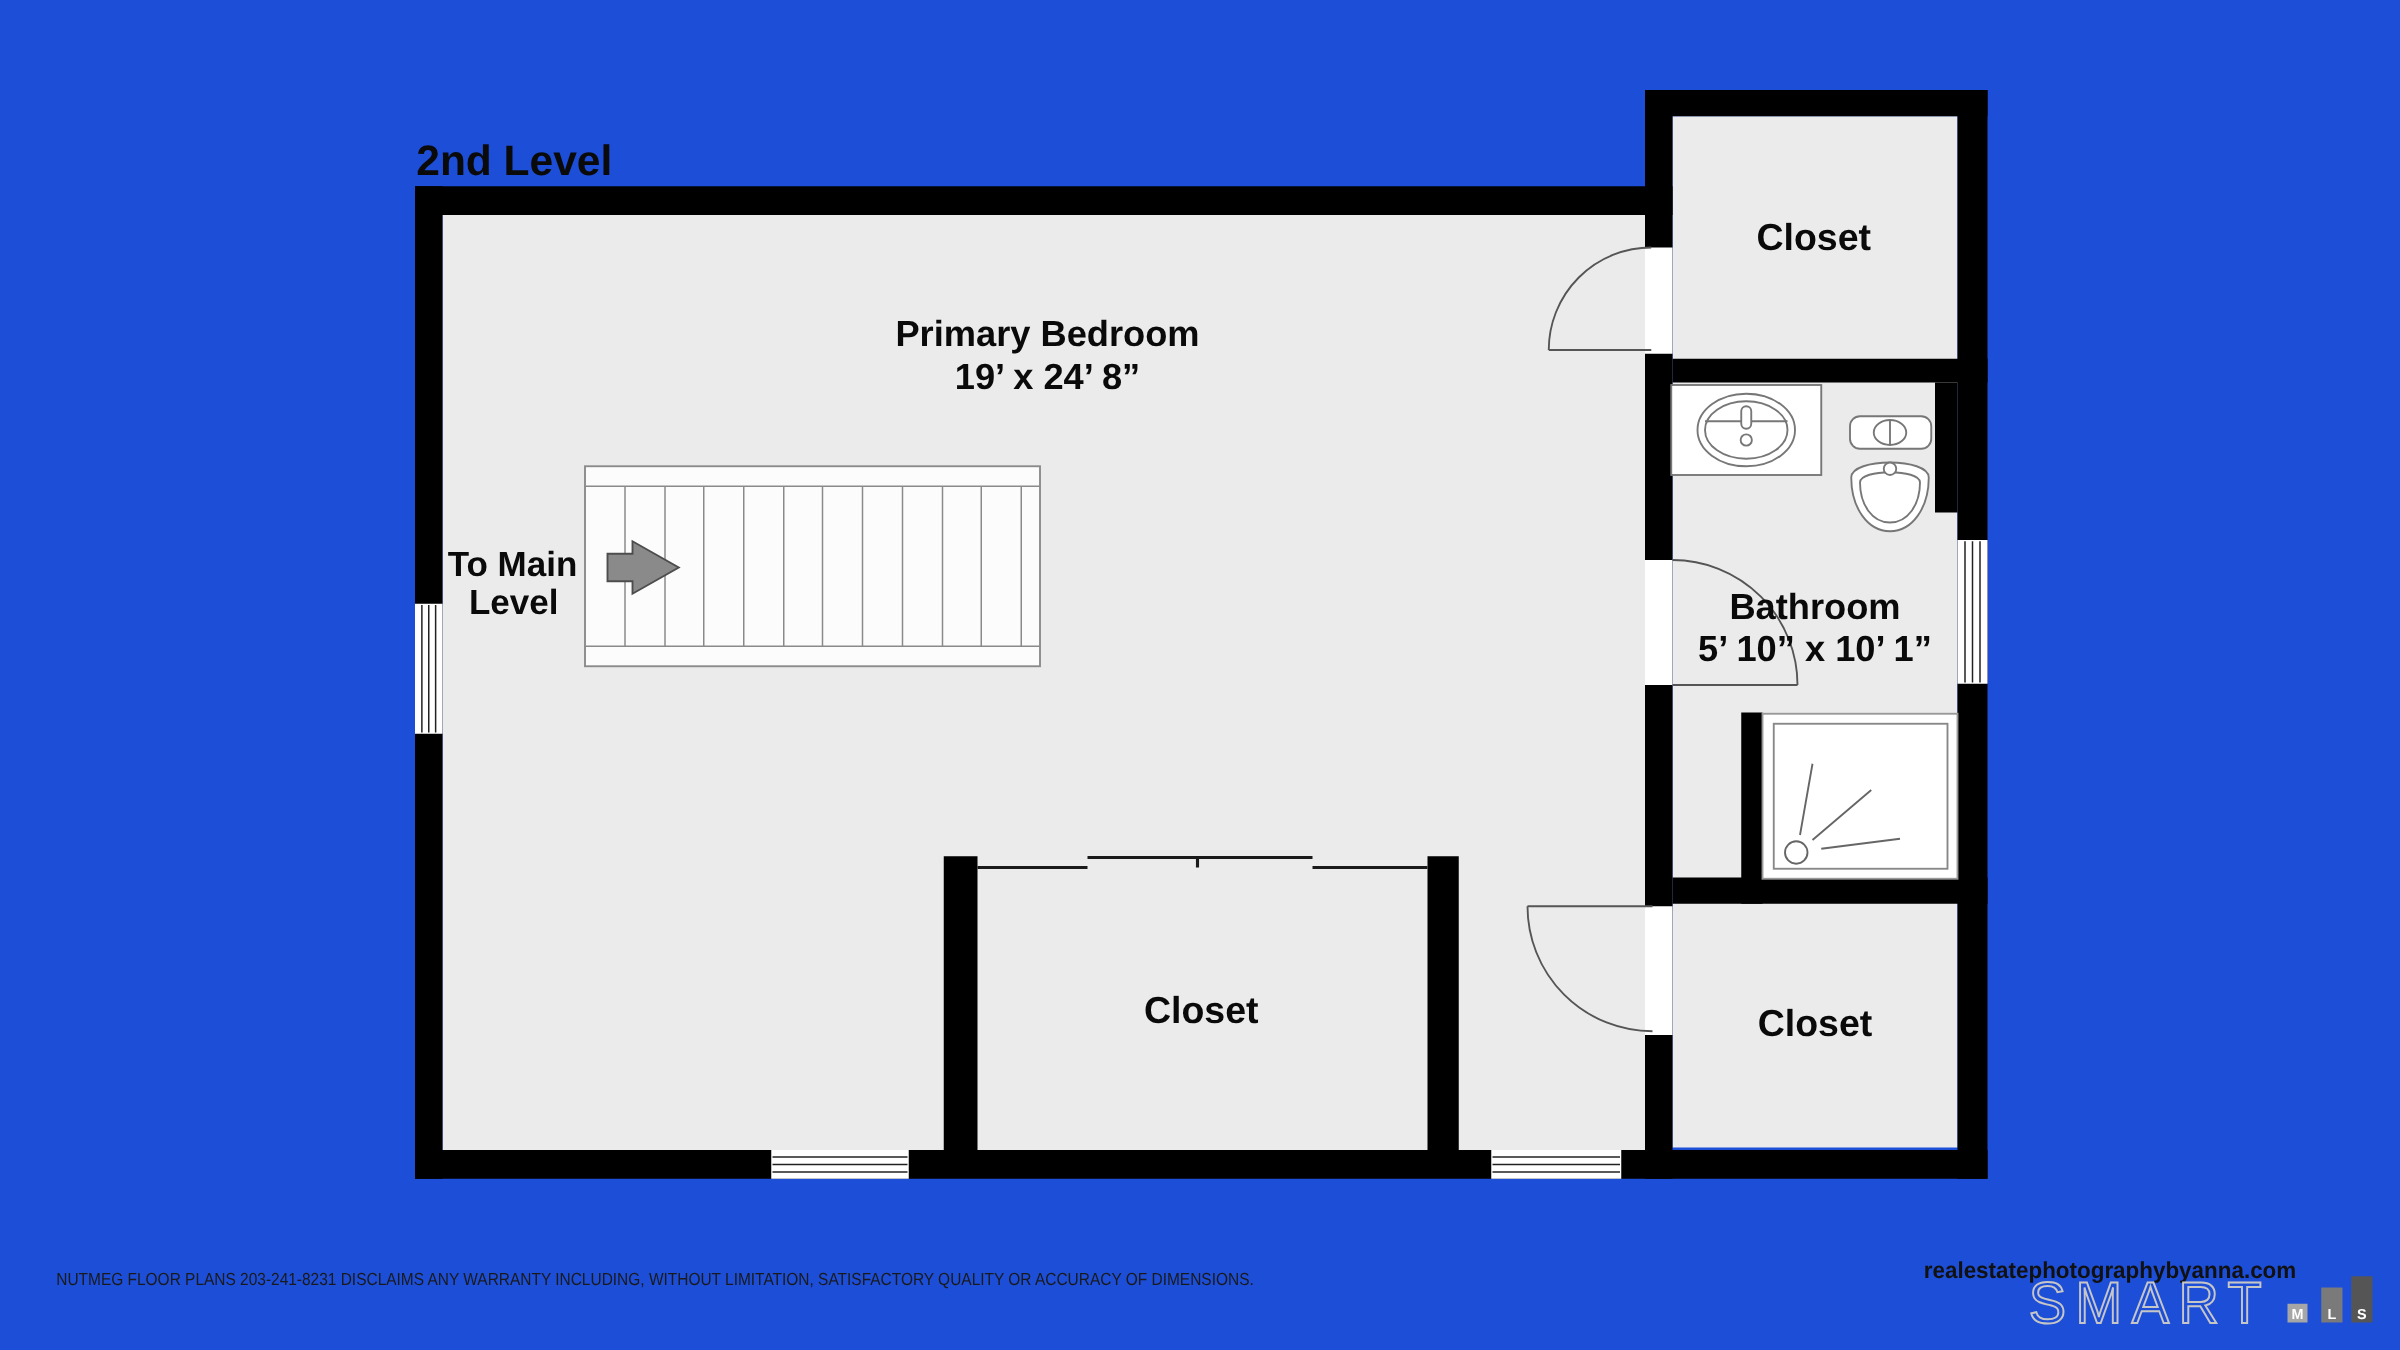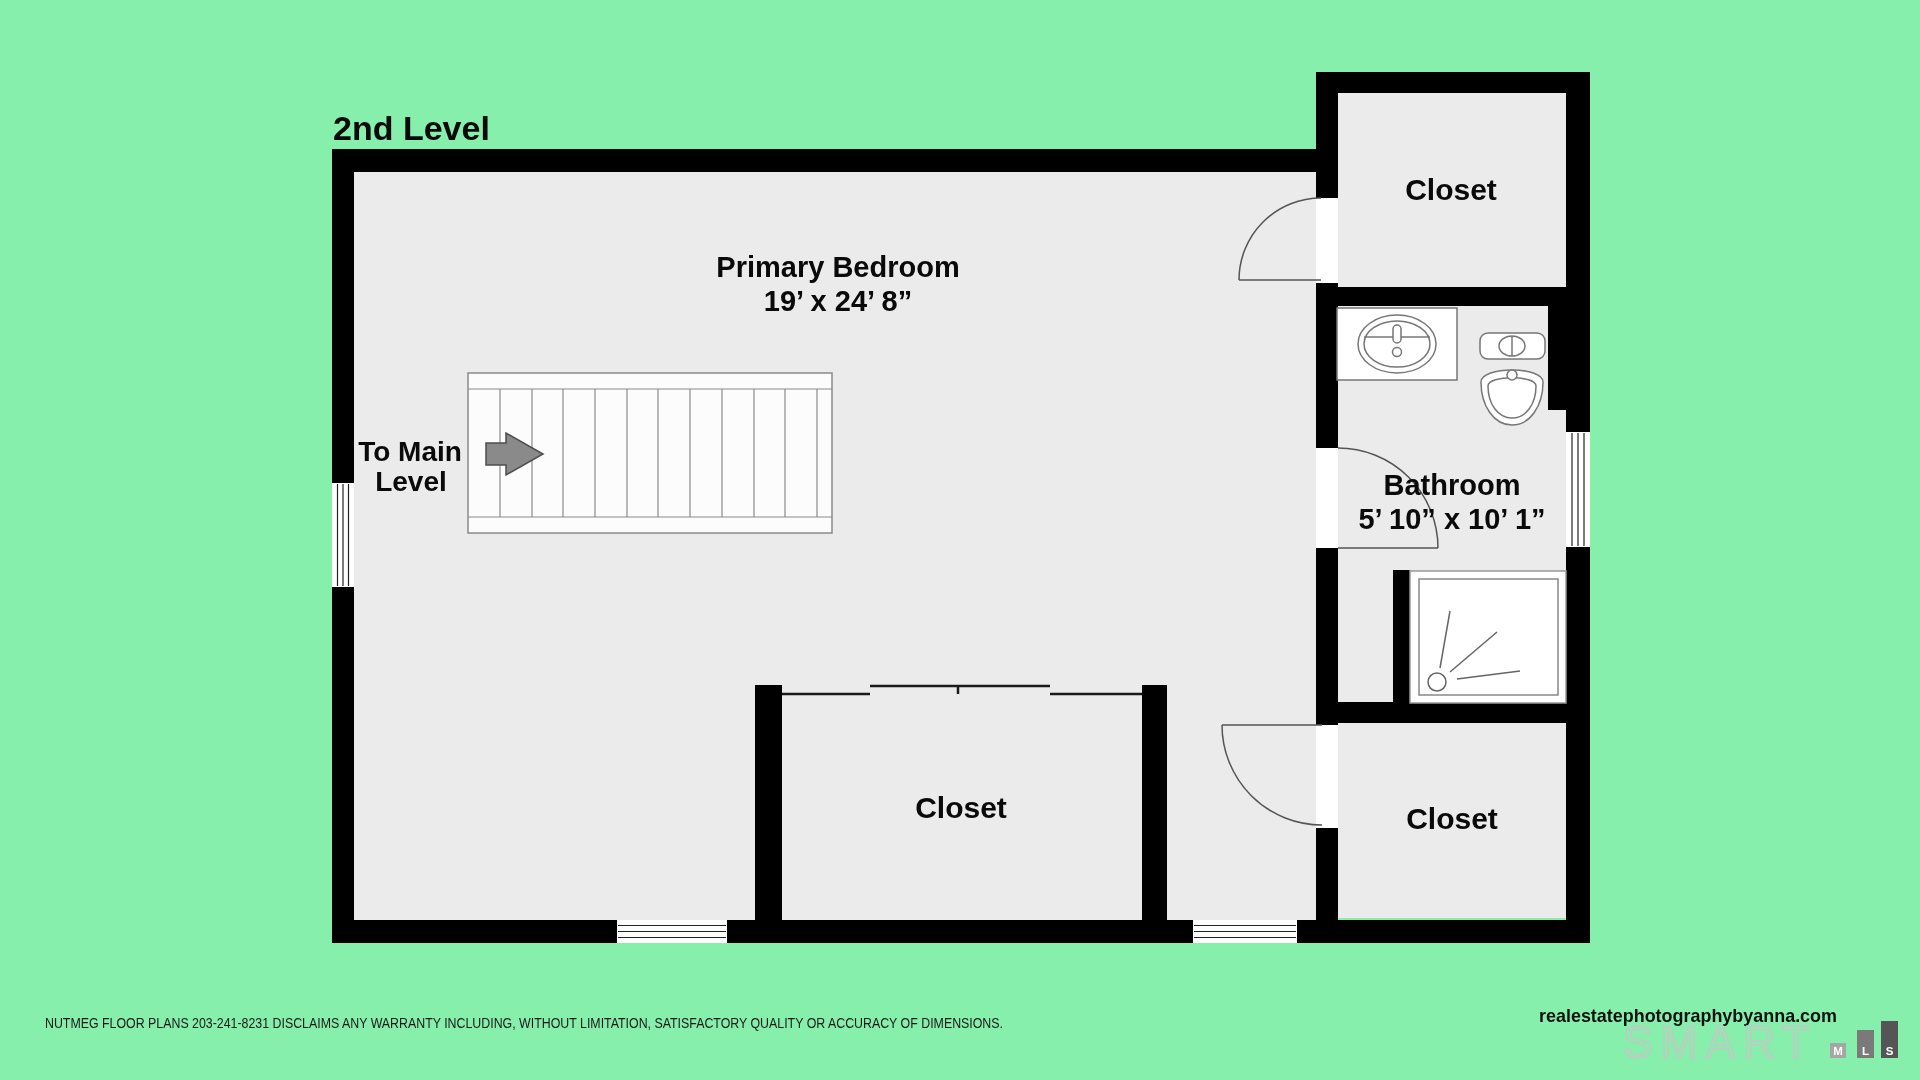--- a/index.html
+++ b/index.html
@@ -3,7 +3,7 @@
 <meta charset="utf-8">
 <style>
   html,body{margin:0;padding:0;background:#ffffff;}
-  .stage{position:relative;width:1920px;height:1080px;background:#86efac;overflow:hidden;}
+  .stage{position:relative;width:1920px;height:1080px;background:#1d4ed8;overflow:hidden;}
   svg{display:block;font-family:"Liberation Sans","DejaVu Sans",sans-serif;}
   .room-label{font-weight:bold;fill:#0a0a0a;}
   .fs34{font-size:34px;}

